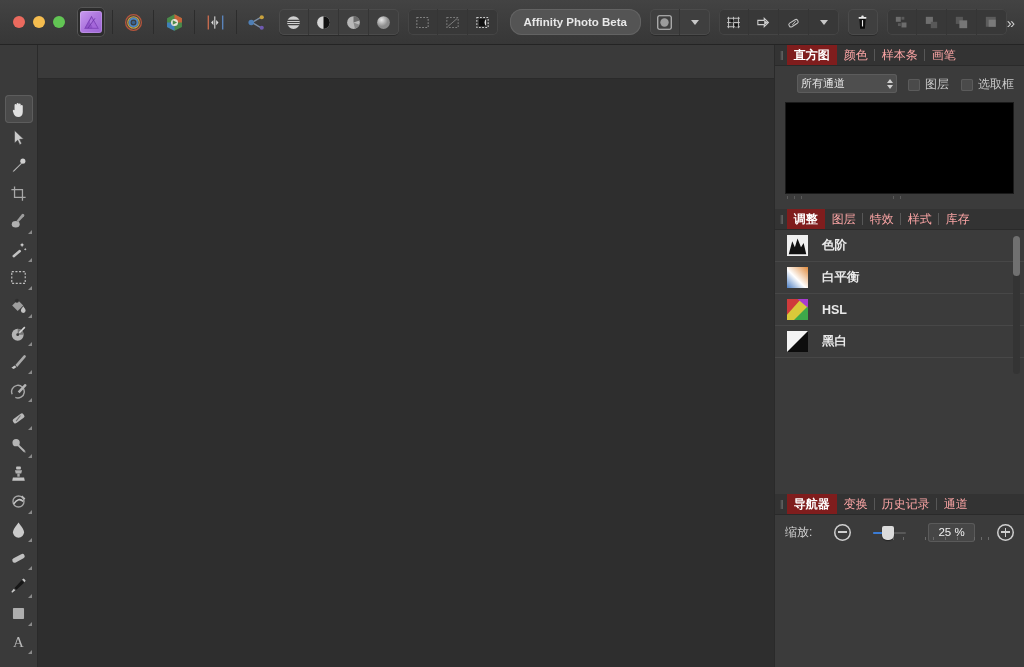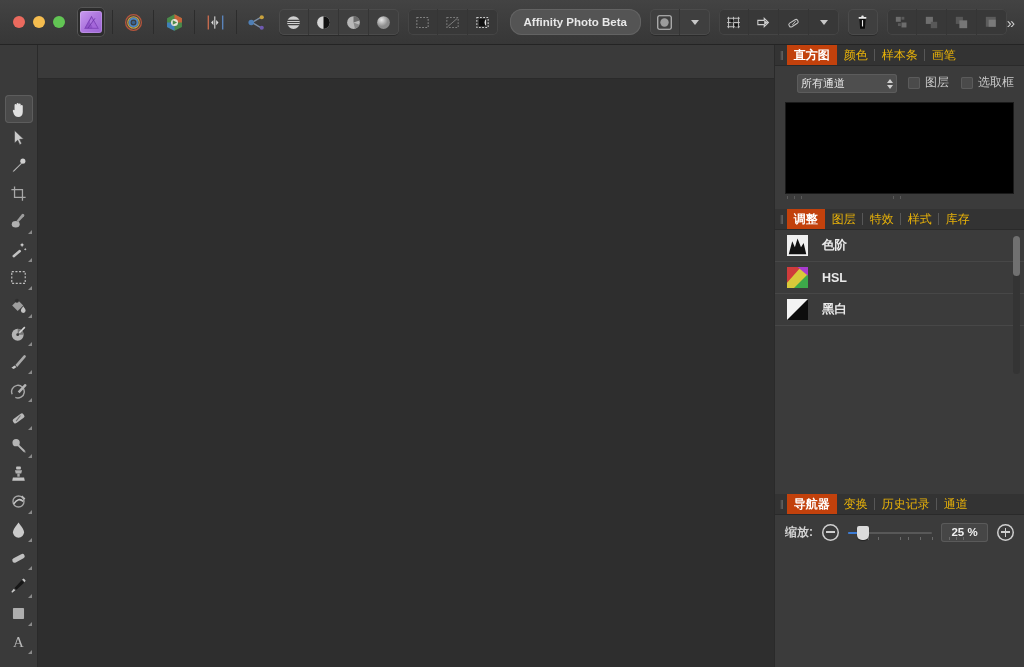--- a/index.html
+++ b/index.html
@@ -131,7 +131,7 @@
     padding: 0 7px; font-size: 12px; color: #eab308;
     position: relative;
   }
-  .tab.active { background: #c2410c; color: #ffffff; font-weight: bold; }
+  .tab.active { background: #7f1d1d; color: #ffffff; font-weight: bold; }
   .tab .divr { position: absolute; right: 0; top: 4px; bottom: 4px; width: 1px; background: #575757; }
 
   .hist-body { background: #3b3b3b; padding: 8px 10px 0 10px; }

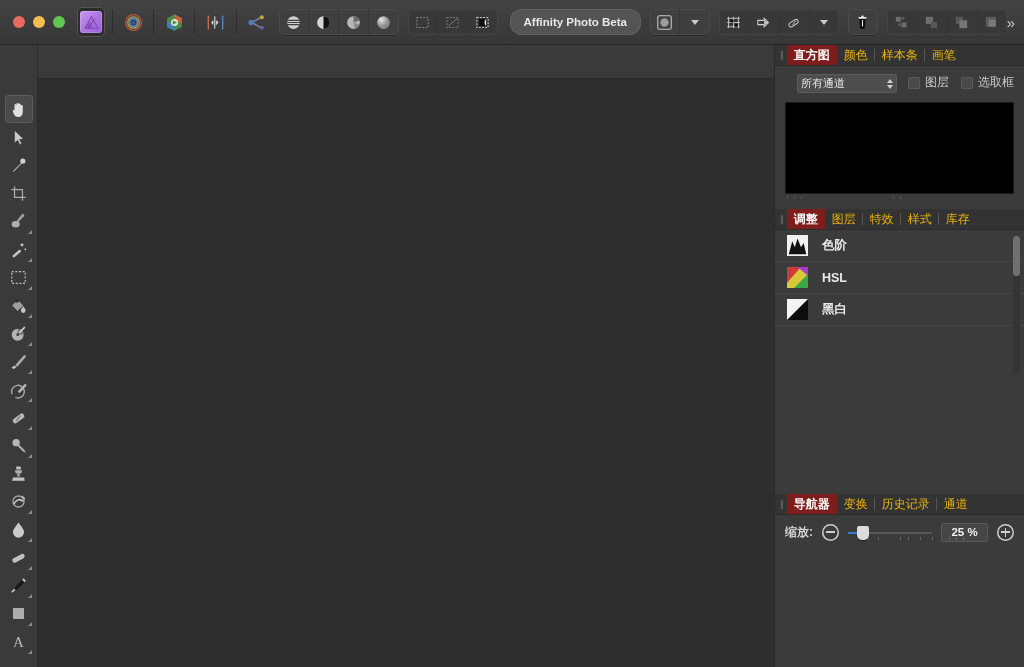--- a/index.html
+++ b/index.html
@@ -128,7 +128,7 @@
   .grip { color: #6d6d6d; font-size: 9px; display: flex; align-items: center; padding: 0 4px 0 5px; letter-spacing: -1px; }
   .tab {
     display: flex; align-items: center;
-    padding: 0 7px; font-size: 12px; color: #eab308;
+    padding: 0 7px; font-size: 12px; color: #fca5a5;
     position: relative;
   }
   .tab.active { background: #7f1d1d; color: #ffffff; font-weight: bold; }

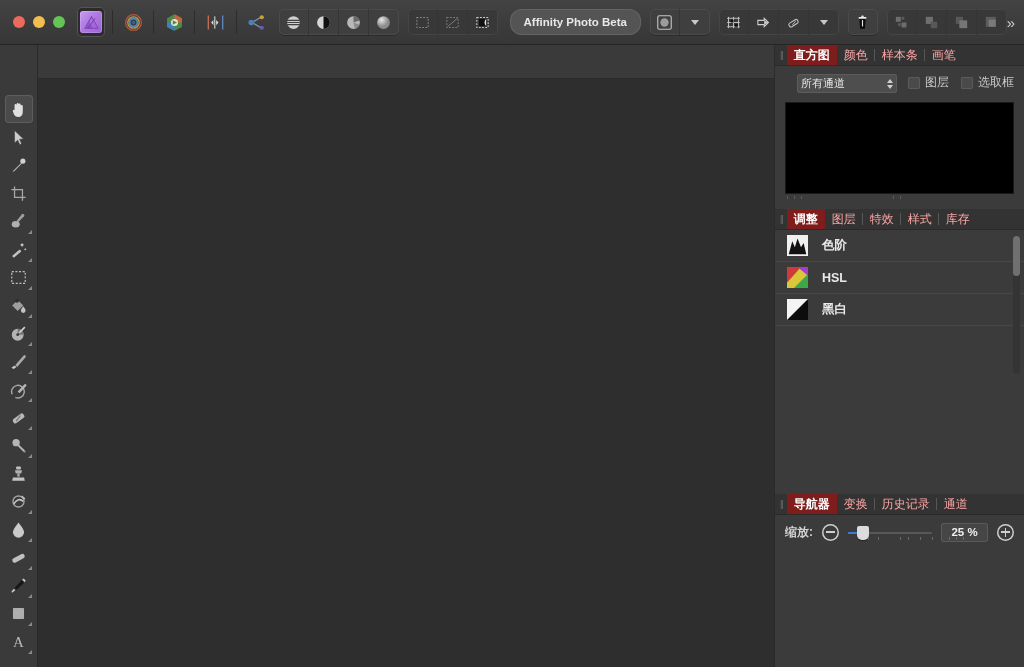--- a/index.html
+++ b/index.html
@@ -135,7 +135,7 @@
   .tab .divr { position: absolute; right: 0; top: 4px; bottom: 4px; width: 1px; background: #575757; }
 
   .hist-body { background: #3b3b3b; padding: 8px 10px 0 10px; }
-  .selrow { display: flex; align-items: flex-start; justify-content: space-between; padding-left: 12px; }
+  .selrow { display: flex; align-items: flex-end; justify-content: space-between; padding-left: 12px; }
   .select {
     width: 100px; height: 19px; background: #4e4e4e;
     border-radius: 3px; box-shadow: inset 0 0 0 1px #5c5c5c;

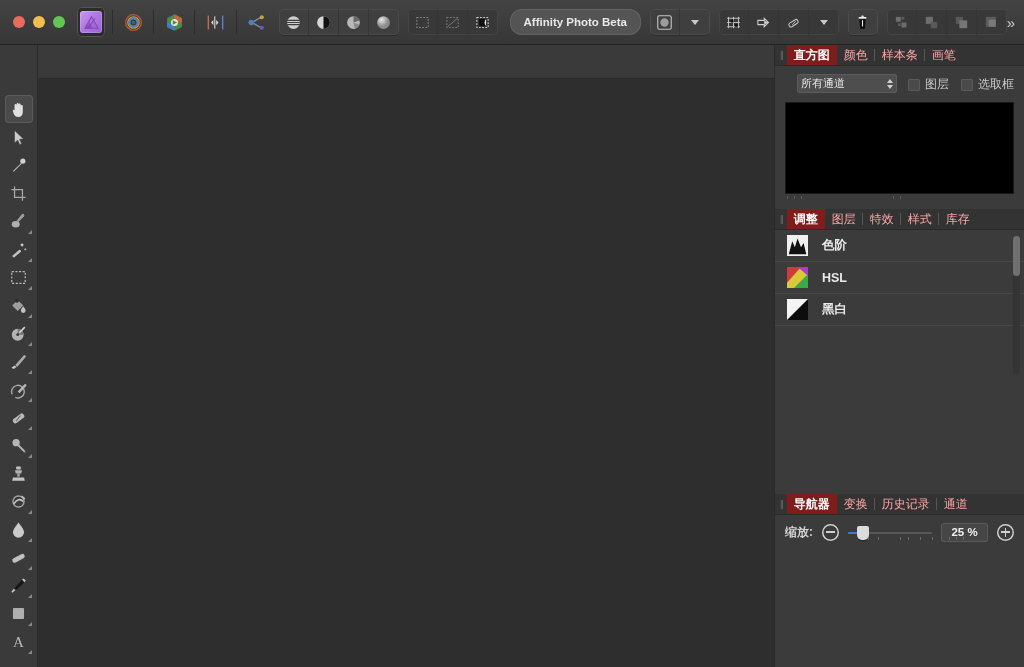--- a/index.html
+++ b/index.html
@@ -662,6 +662,21 @@
         <span class="adj-lab">色阶</span>
       </div>
 
+      <div class="adj-item">
+        <span class="adj-ico">
+          <svg width="21" height="21" viewBox="0 0 24 24">
+            <defs>
+                <linearGradient id="wbg" x1="0" y1="1" x2="1" y2="0">
+              <stop offset="0%" stop-color="#4d7fc4"></stop>
+                  <stop offset="45%" stop-color="#ffffff"></stop>
+              <stop offset="100%" stop-color="#e08a3c"></stop>
+                </linearGradient>
+              </defs>
+            <rect width="24" height="24" fill="url(#wbg)"></rect>
+          </svg>
+        </span>
+        <span class="adj-lab">白平衡</span>
+      </div>
 
       <div class="adj-item">
         <span class="adj-ico">

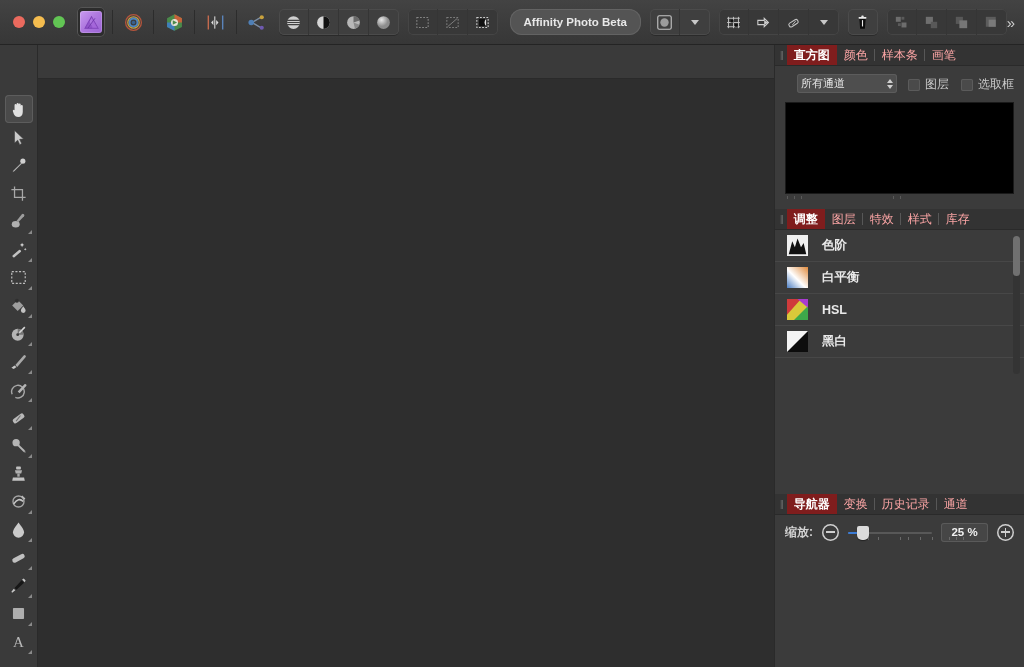--- a/index.html
+++ b/index.html
@@ -174,7 +174,7 @@
   .sthumb { position: absolute; right: 4px; top: 6px; width: 7px; height: 40px; background: #707070; border-radius: 4px; }
 
   .nav-body { background: #3b3b3b; }
-  .zoomrow { display: flex; align-items: center; height: 34px; padding: 0 10px; gap: 9px; font-weight: bold; }
+  .zoomrow { display: flex; align-items: center; height: 34px; padding: 0 10px; gap: 22px; }
   .zlabel { font-size: 12px; color: #d2d2d2; }
   .circ {
     width: 17px; height: 17px; border-radius: 50%;

